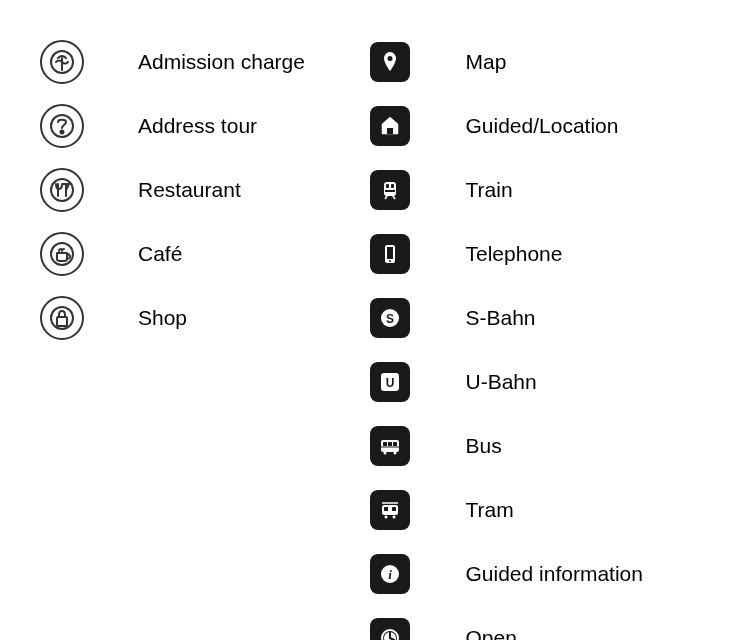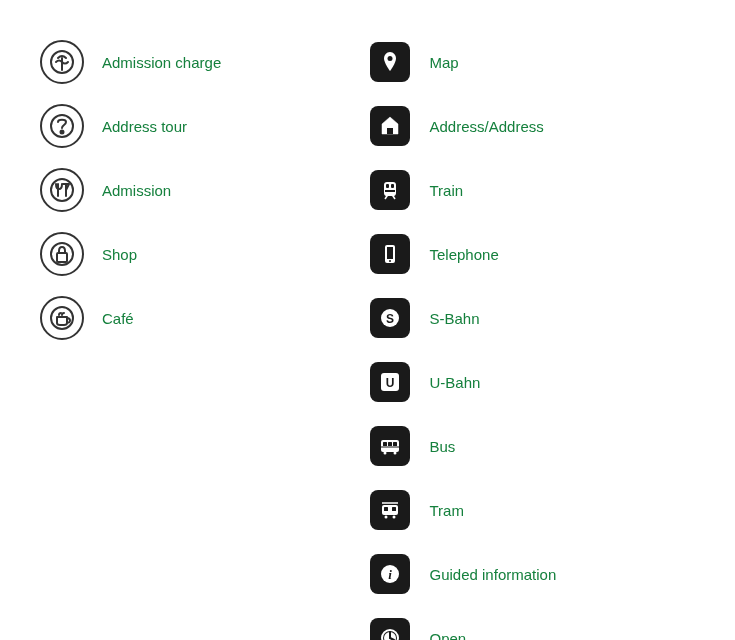--- a/index.html
+++ b/index.html
@@ -60,9 +60,10 @@
       color: #fff;
     }
     .legend-label {
-      font-size: 15px;
-      color: #15803d;
+      font-size: 21px;
+      color: #000000;
       font-weight: 400;
+      margin-left: 36px;
     }
 
     

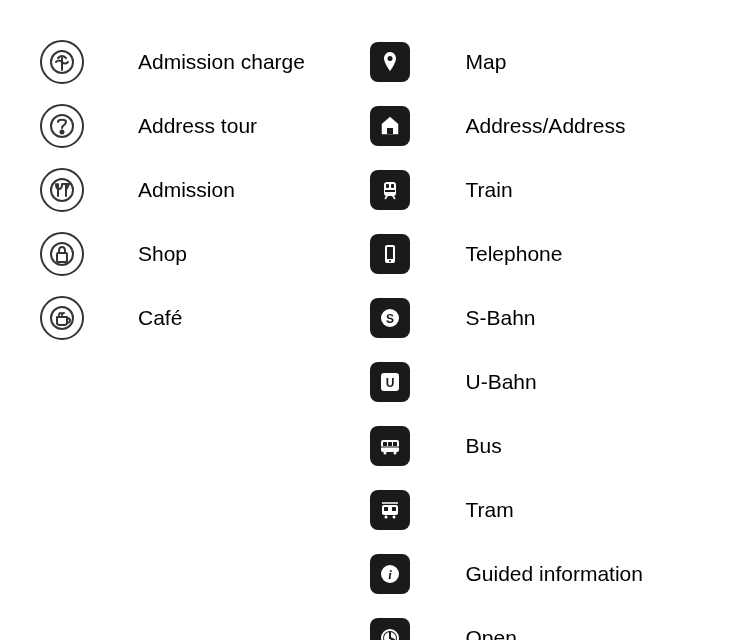--- a/index.html
+++ b/index.html
@@ -173,7 +173,7 @@
           </svg>
         </div>
       </div>
-      <span class="legend-label">Address/Address</span>
+      <span class="legend-label">Guided/Location</span>
     </div>
 
     <div class="legend-item">

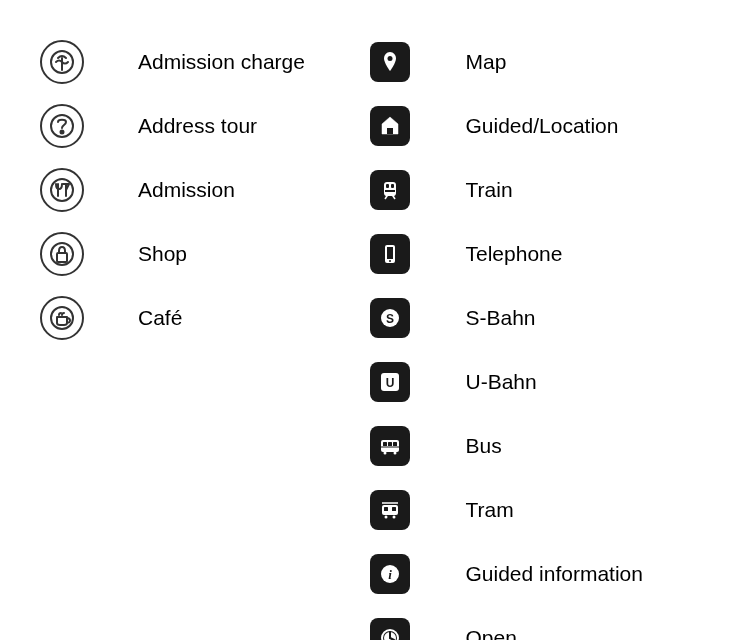--- a/index.html
+++ b/index.html
@@ -117,7 +117,7 @@
           </svg>
         </div>
       </div>
-      <span class="legend-label">Admission</span>
+      <span class="legend-label">Restaurant</span>
     </div>
 
     <div class="legend-item">

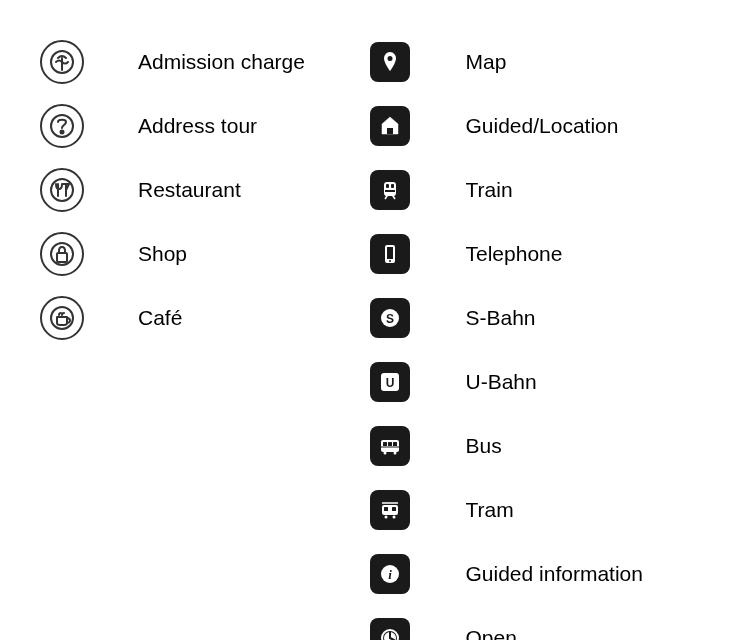--- a/index.html
+++ b/index.html
@@ -125,19 +125,6 @@
         <div class="icon-circle">
           <svg class="icon-svg" viewBox="0 0 28 28" fill="none" stroke="#333" stroke-width="2">
             <circle cx="14" cy="14" r="11"></circle>
-            <rect x="9" y="13" width="10" height="9" rx="1" stroke-linejoin="round"></rect>
-            <path d="M11 13 L11 11 Q11 7 14 7 Q17 7 17 11 L17 13" stroke-linecap="round"></path>
-          </svg>
-        </div>
-      </div>
-      <span class="legend-label">Shop</span>
-    </div>
-
-    <div class="legend-item">
-      <div class="icon-wrap">
-        <div class="icon-circle">
-          <svg class="icon-svg" viewBox="0 0 28 28" fill="none" stroke="#333" stroke-width="2">
-            <circle cx="14" cy="14" r="11"></circle>
             <path d="M9 13 L9 19 Q9 21 12 21 L16 21 Q19 21 19 19 L19 13 Z" stroke-linejoin="round"></path>
             <path d="M19 14 Q22 14 22 16.5 Q22 19 19 18.5" stroke-linecap="round"></path>
             <path d="M11 11 Q11 9 13 9" stroke-linecap="round"></path>
@@ -146,6 +133,19 @@
         </div>
       </div>
       <span class="legend-label">Café</span>
+    </div>
+
+    <div class="legend-item">
+      <div class="icon-wrap">
+        <div class="icon-circle">
+          <svg class="icon-svg" viewBox="0 0 28 28" fill="none" stroke="#333" stroke-width="2">
+            <circle cx="14" cy="14" r="11"></circle>
+            <rect x="9" y="13" width="10" height="9" rx="1" stroke-linejoin="round"></rect>
+            <path d="M11 13 L11 11 Q11 7 14 7 Q17 7 17 11 L17 13" stroke-linecap="round"></path>
+          </svg>
+        </div>
+      </div>
+      <span class="legend-label">Shop</span>
     </div>
 
   </div>

